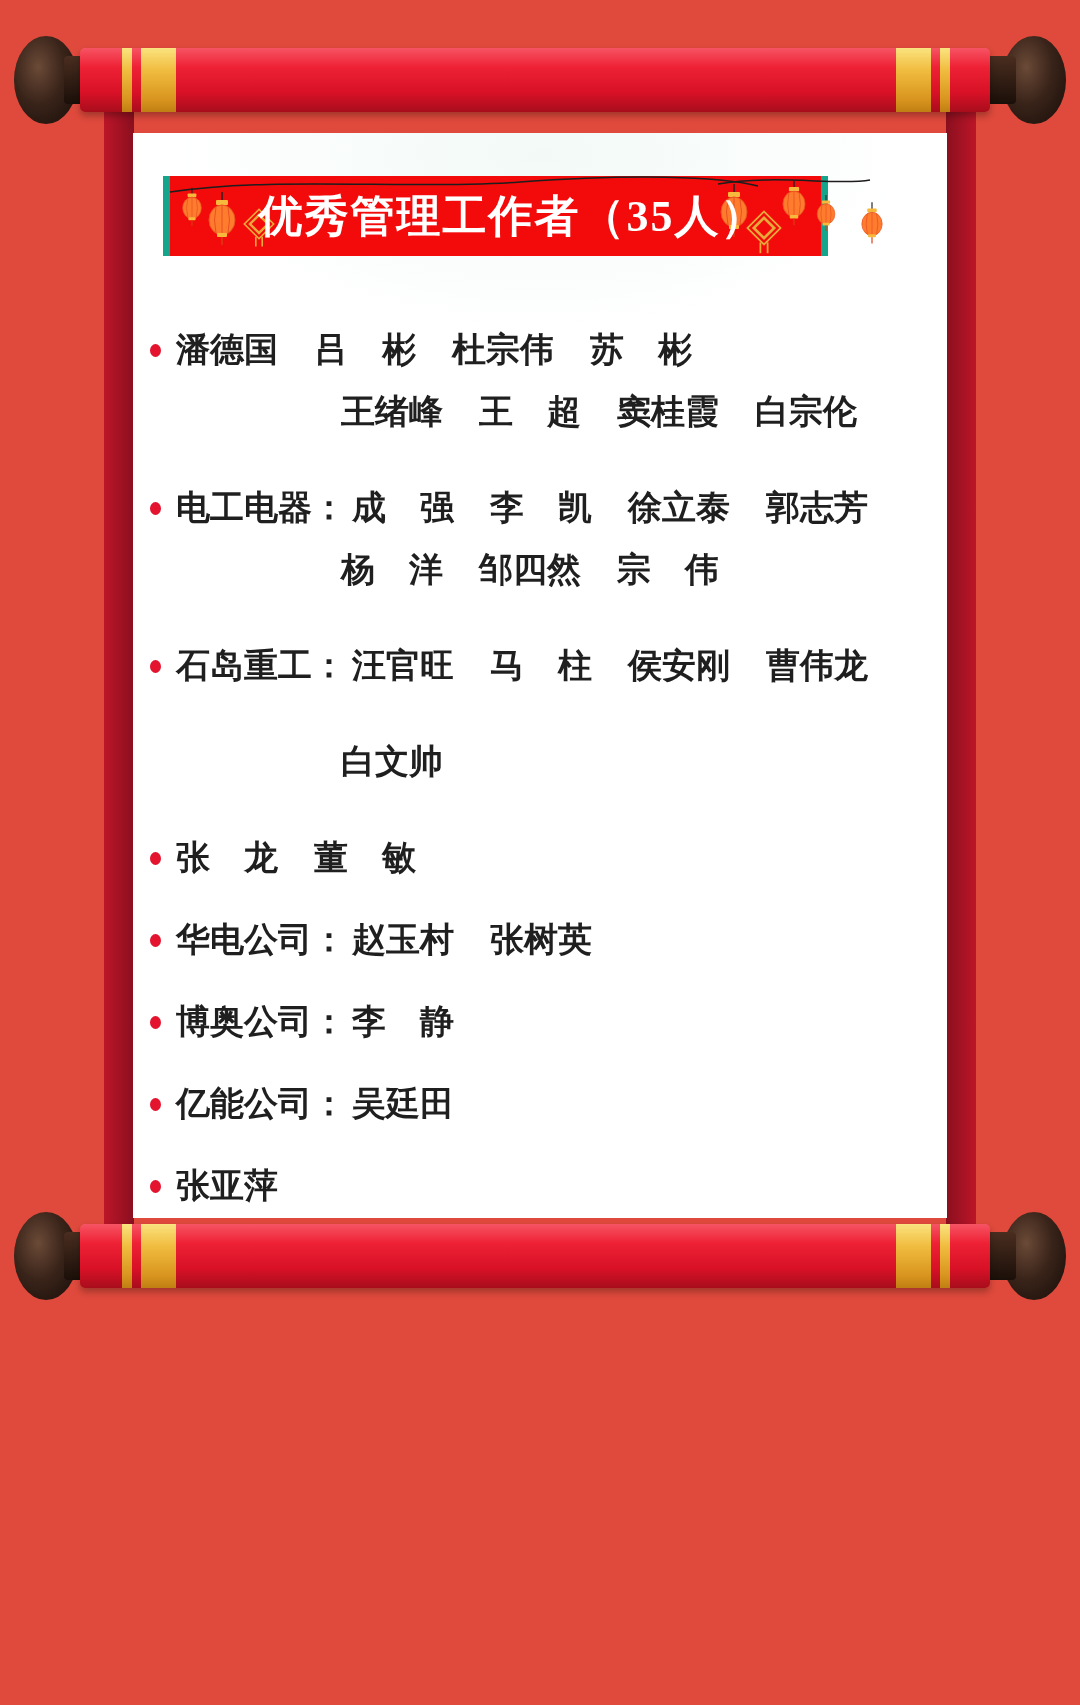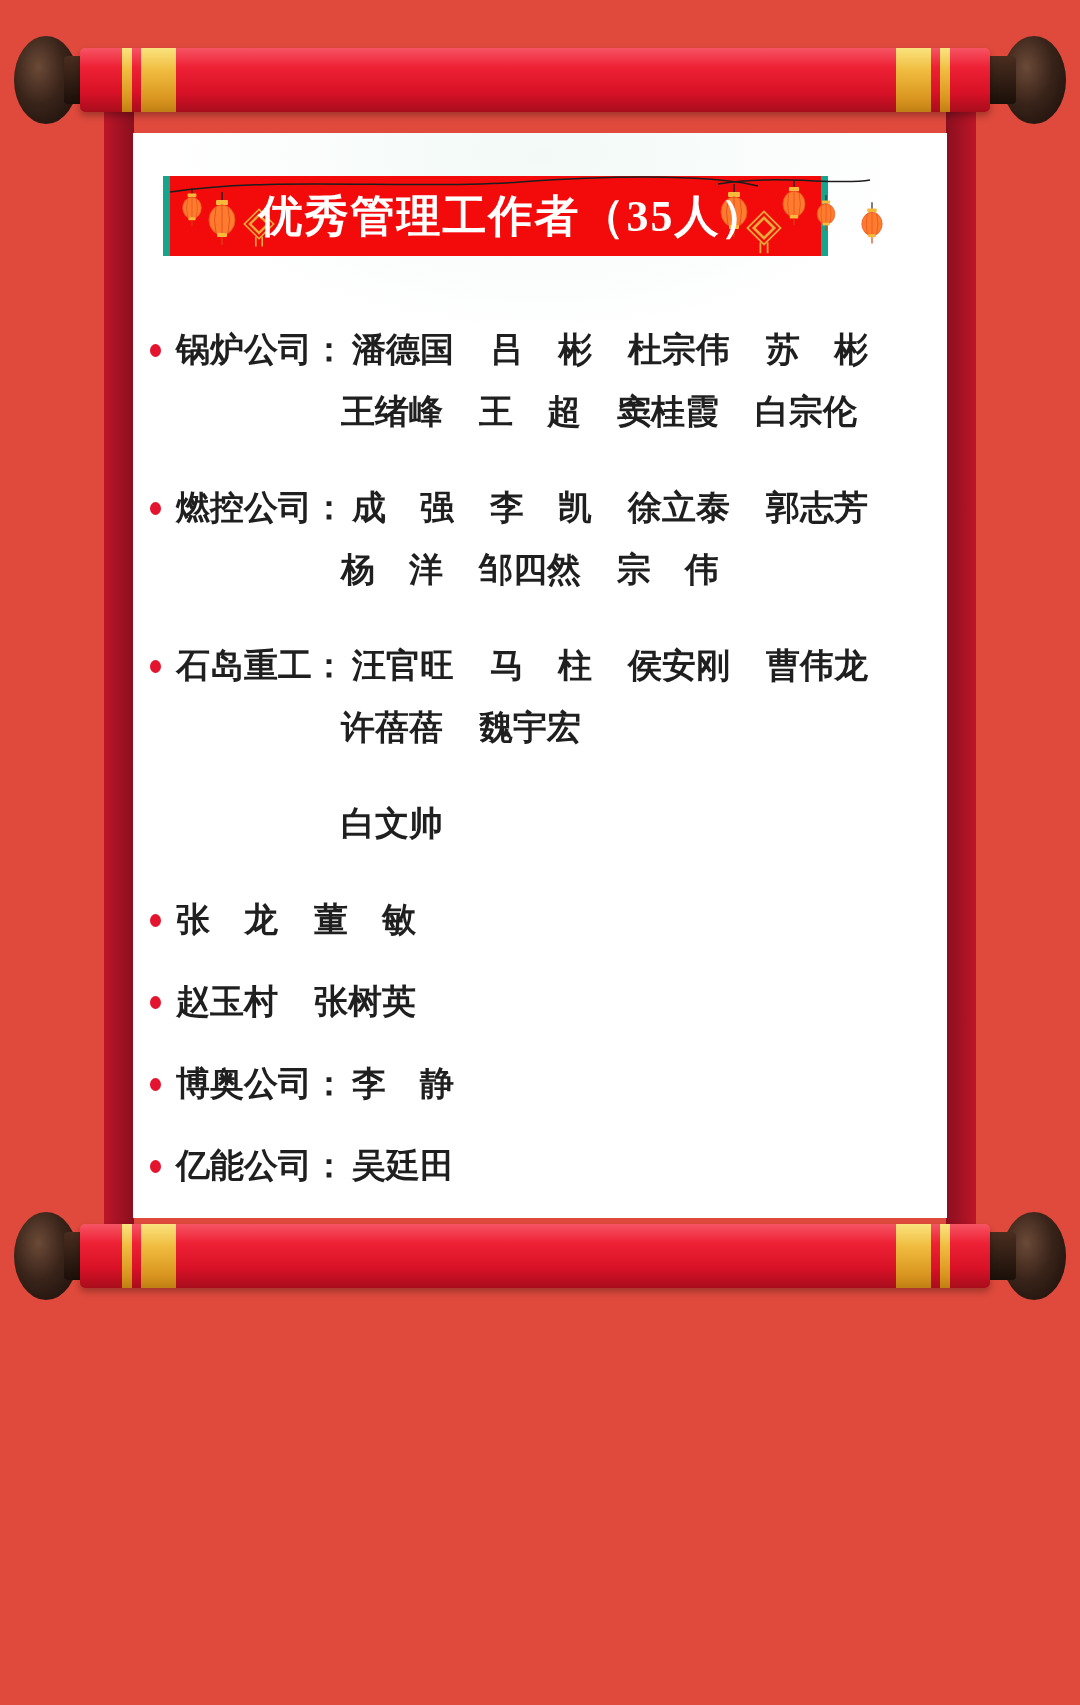--- a/index.html
+++ b/index.html
@@ -108,7 +108,7 @@
 
     <div class="sections">
         <div class="section multi">
-          <div class="row"><span class="bullet"></span><span class="label">锅炉公司：</span><span class="name">潘德国</span><span class="name">吕　彬</span><span class="name">杜宗伟</span><span class="name">苏　彬</span></div>
+          <div class="row"><span class="bullet"></span><span class="name">潘德国</span><span class="name">吕　彬</span><span class="name">杜宗伟</span><span class="name">苏　彬</span></div>
           <div class="row cont"><span class="name">王绪峰</span><span class="name">王　超</span><span class="name">窦桂霞</span><span class="name">白宗伦</span></div>
         </div>
         <div class="section multi">

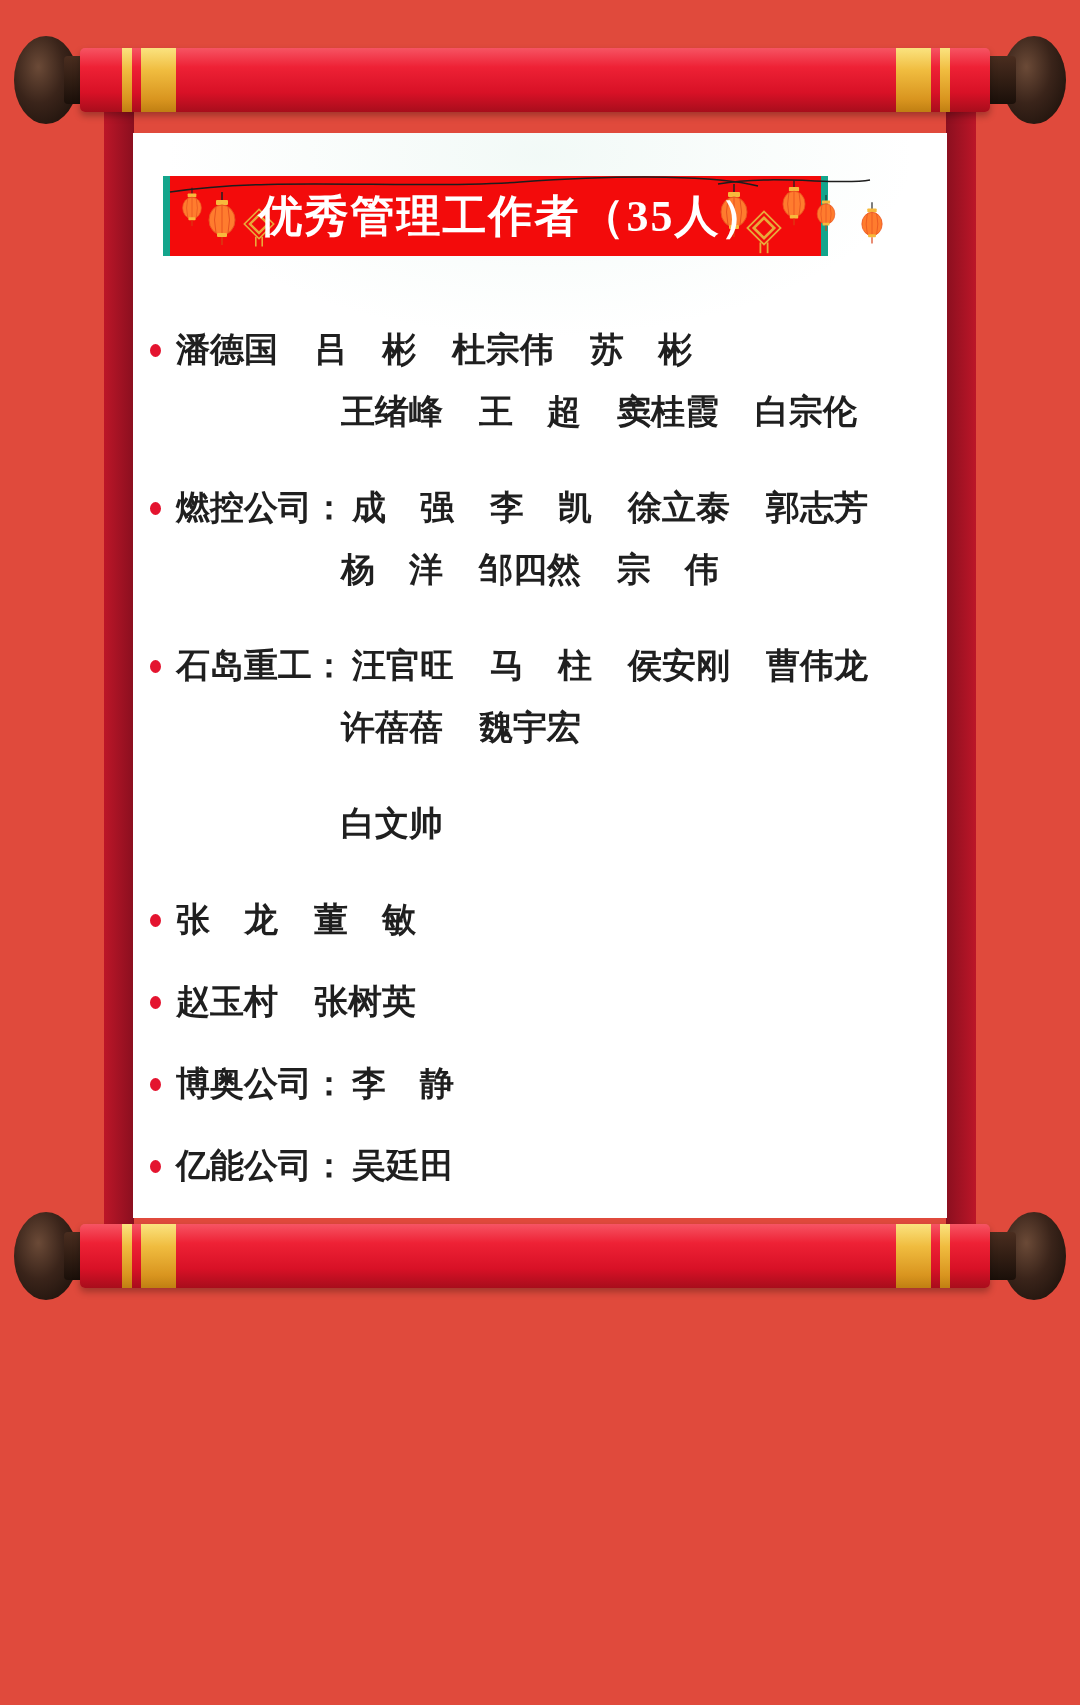--- a/index.html
+++ b/index.html
@@ -112,7 +112,7 @@
           <div class="row cont"><span class="name">王绪峰</span><span class="name">王　超</span><span class="name">窦桂霞</span><span class="name">白宗伦</span></div>
         </div>
         <div class="section multi">
-          <div class="row"><span class="bullet"></span><span class="label">燃控公司：</span><span class="name">成　强</span><span class="name">李　凯</span><span class="name">徐立泰</span><span class="name">郭志芳</span></div>
+          <div class="row"><span class="bullet"></span><span class="label">电工电器：</span><span class="name">成　强</span><span class="name">李　凯</span><span class="name">徐立泰</span><span class="name">郭志芳</span></div>
           <div class="row cont"><span class="name">杨　洋</span><span class="name">邹四然</span><span class="name">宗　伟</span></div>
         </div>
         <div class="section multi">

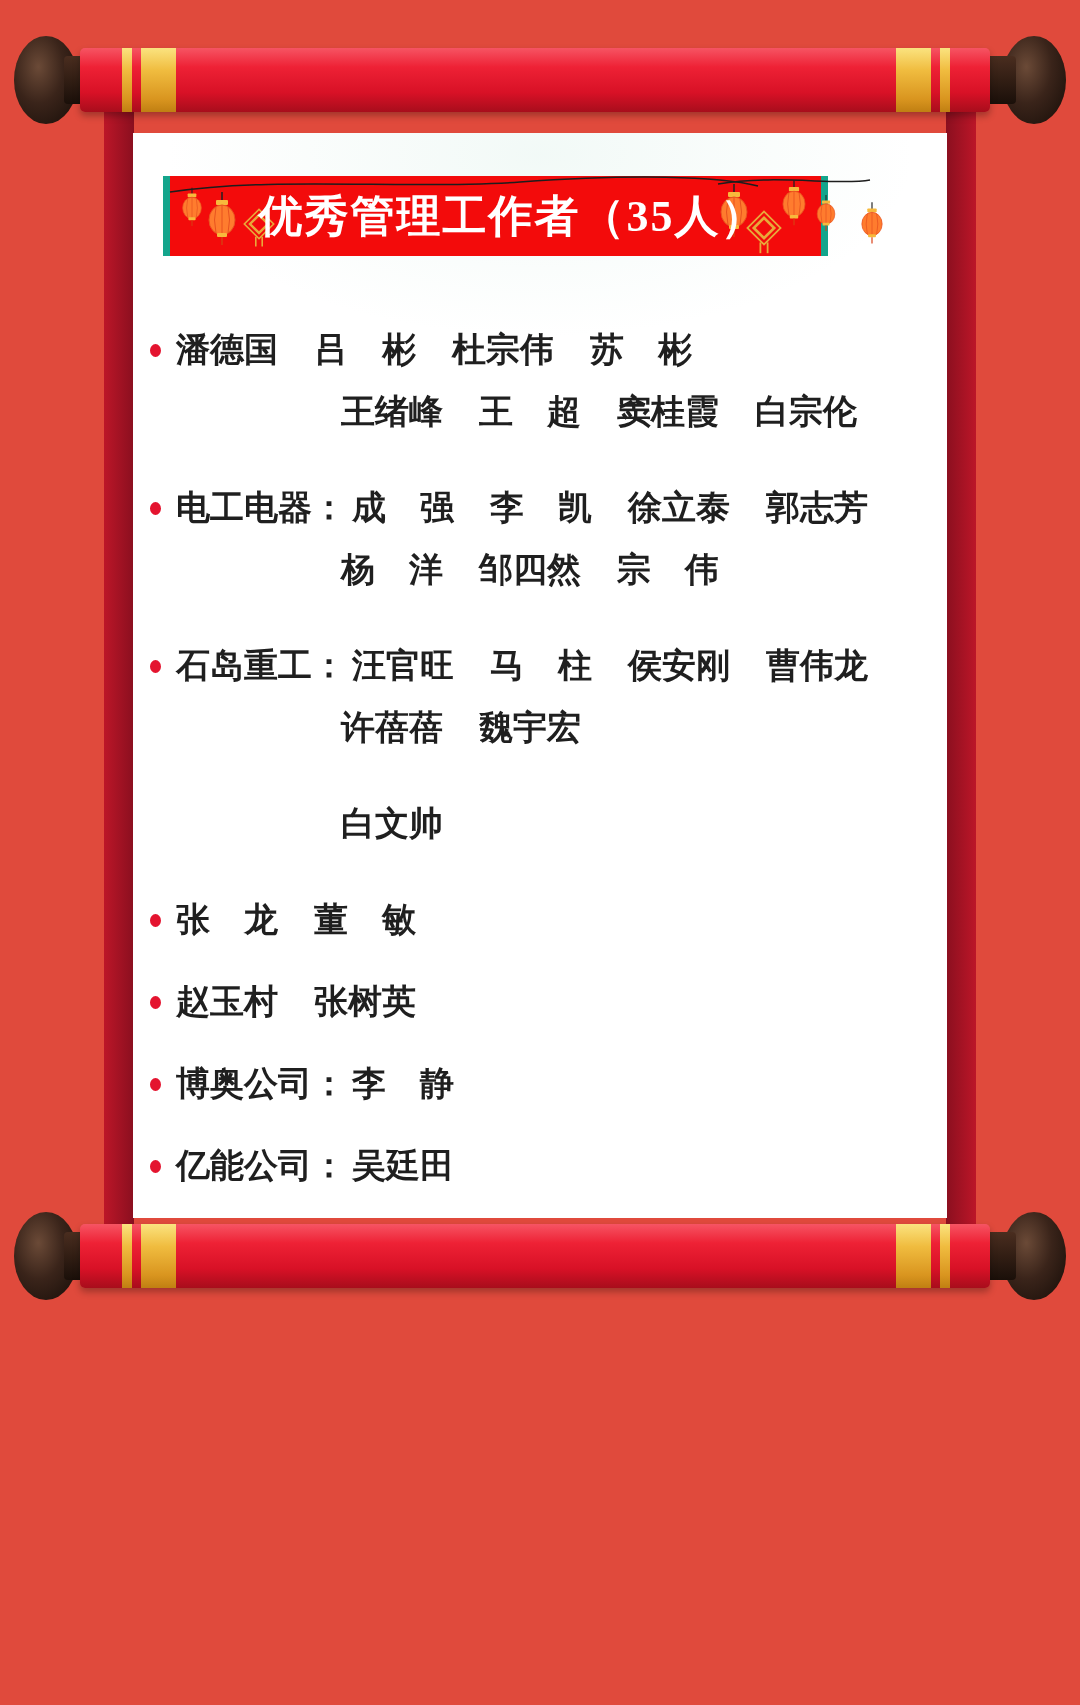--- a/index.html
+++ b/index.html
@@ -117,7 +117,6 @@
         </div>
         <div class="section multi">
           <div class="row"><span class="bullet"></span><span class="label">石岛重工：</span><span class="name">汪官旺</span><span class="name">马　柱</span><span class="name">侯安刚</span><span class="name">曹伟龙</span></div>
-          <div class="row cont"><span class="name">许蓓蓓</span><span class="name">魏宇宏</span></div>
         </div>
         <div class="section multi">
           <div class="row cont"><span class="name">白文帅</span></div>

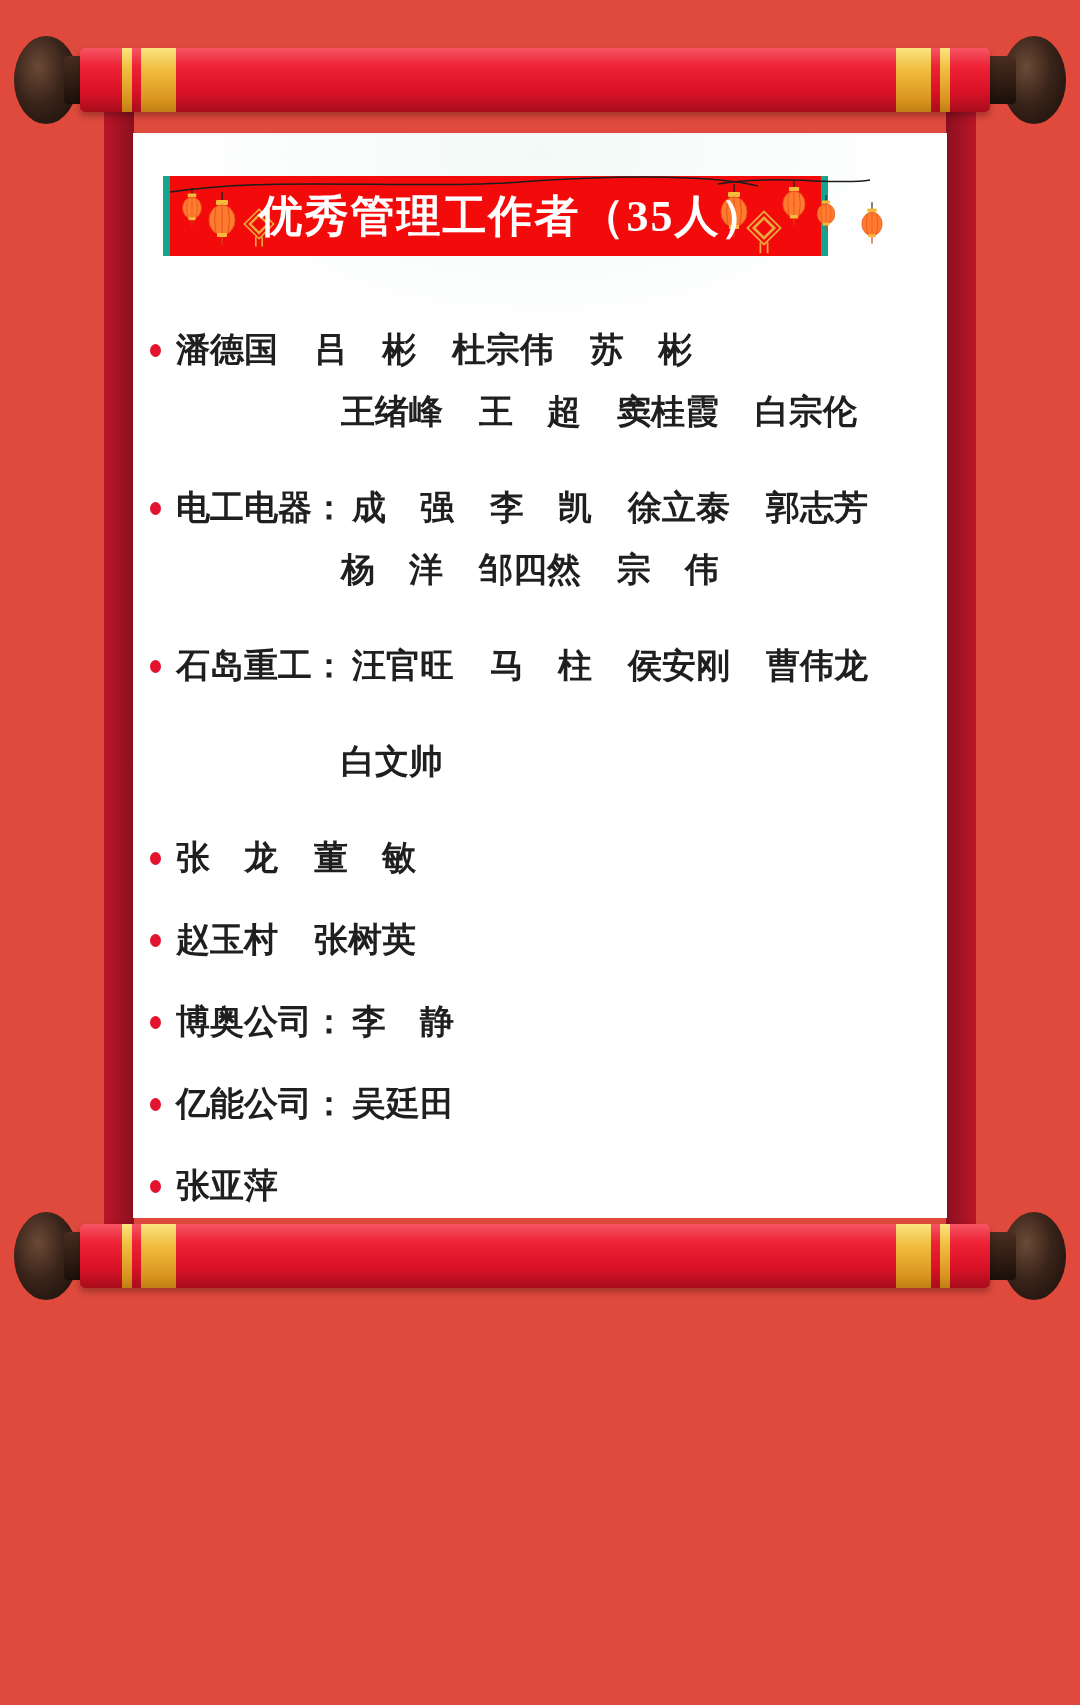--- a/index.html
+++ b/index.html
@@ -125,7 +125,7 @@
           <div class="row"><span class="bullet"></span><span class="name">张　龙</span><span class="name">董　敏</span></div>
         </div>
         <div class="section">
-          <div class="row"><span class="bullet"></span><span class="name">赵玉村</span><span class="name">张树英</span></div>
+          <div class="row"><span class="bullet"></span><span class="label">华电公司：</span><span class="name">赵玉村</span><span class="name">张树英</span></div>
         </div>
         <div class="section">
           <div class="row"><span class="bullet"></span><span class="label">博奥公司：</span><span class="name">李　静</span></div>

